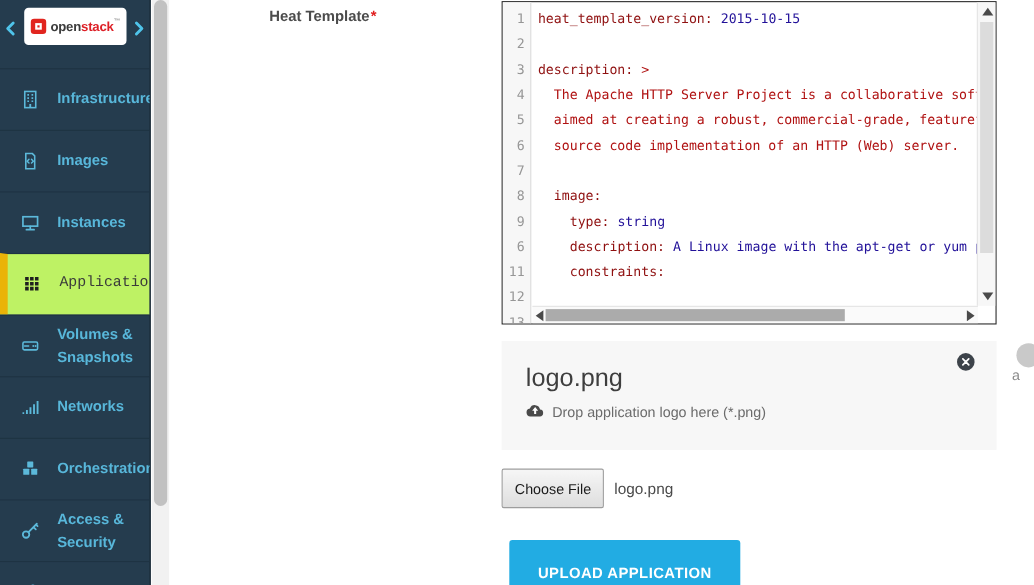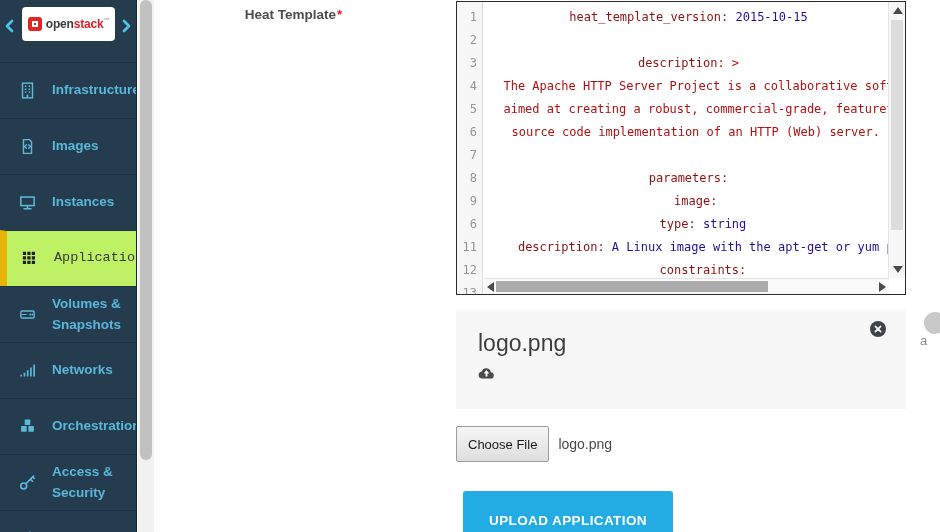--- a/index.html
+++ b/index.html
@@ -55,7 +55,7 @@
                 color:#969696; }
   .code { position:absolute; left:27px; top:0; right:17px; bottom:0; overflow:hidden;
           padding:4px 0 0 5px; cursor:text; }
-  .code div { height:23px; line-height:23px; white-space:pre; color:#000;text-align:center; }
+  .code div { height:23px; line-height:23px; white-space:pre; color:#000; }
   .code .k { color:#8f1010; }
   .code .s { color:#b01212; }
   .code .v { color:#221199; }

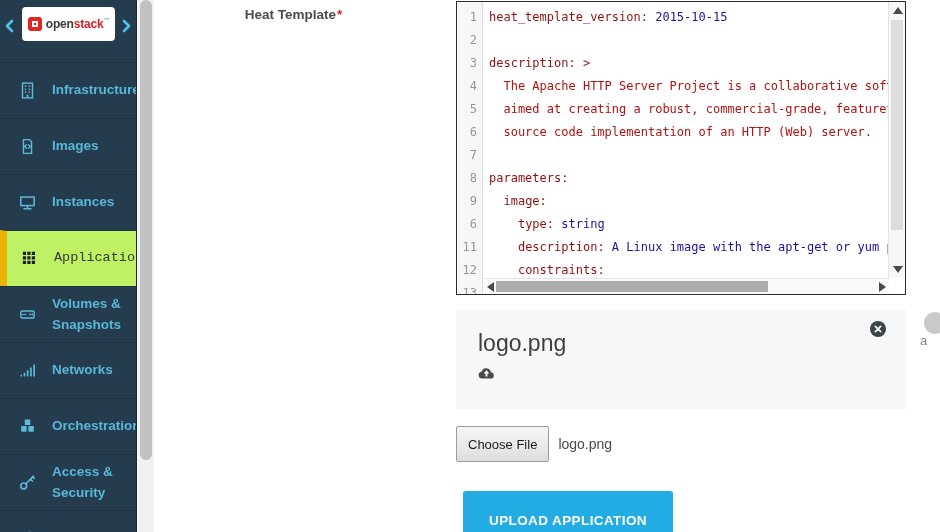--- a/index.html
+++ b/index.html
@@ -252,7 +252,6 @@
           <div><span class="s">  aimed at creating a robust, commercial-grade, featureful, and freely-available</span></div>
           <div><span class="s">  source code implementation of an HTTP (Web) server.</span></div>
           <div></div>
-          <div><span class="k">parameters:</span></div>
           <div><span class="t">  </span><span class="k">image:</span></div>
           <div><span class="t">    </span><span class="k">type:</span><span class="t"> </span><span class="v">string</span></div>
           <div><span class="t">    </span><span class="k">description:</span><span class="t"> </span><span class="v">A Linux image with the apt-get or yum packaging</span></div>

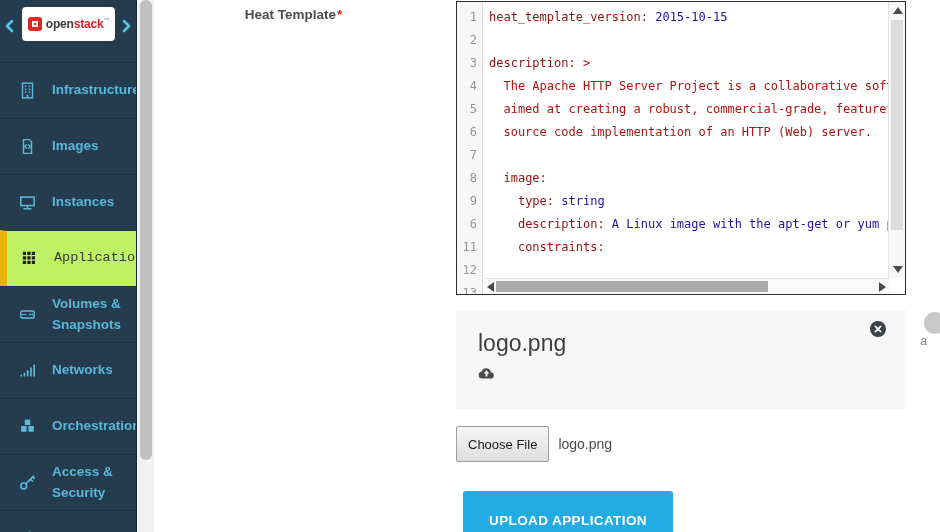--- a/index.html
+++ b/index.html
@@ -285,6 +285,7 @@
               <polygon points="10,3.5 13.2,7.5 11.1,7.5 11.1,11 8.9,11 8.9,7.5 6.8,7.5" fill="#fff"></polygon>
             </svg>
         </span>
+        <span>Drop application logo here (*.png)</span>
       </div>
     </div>
 

